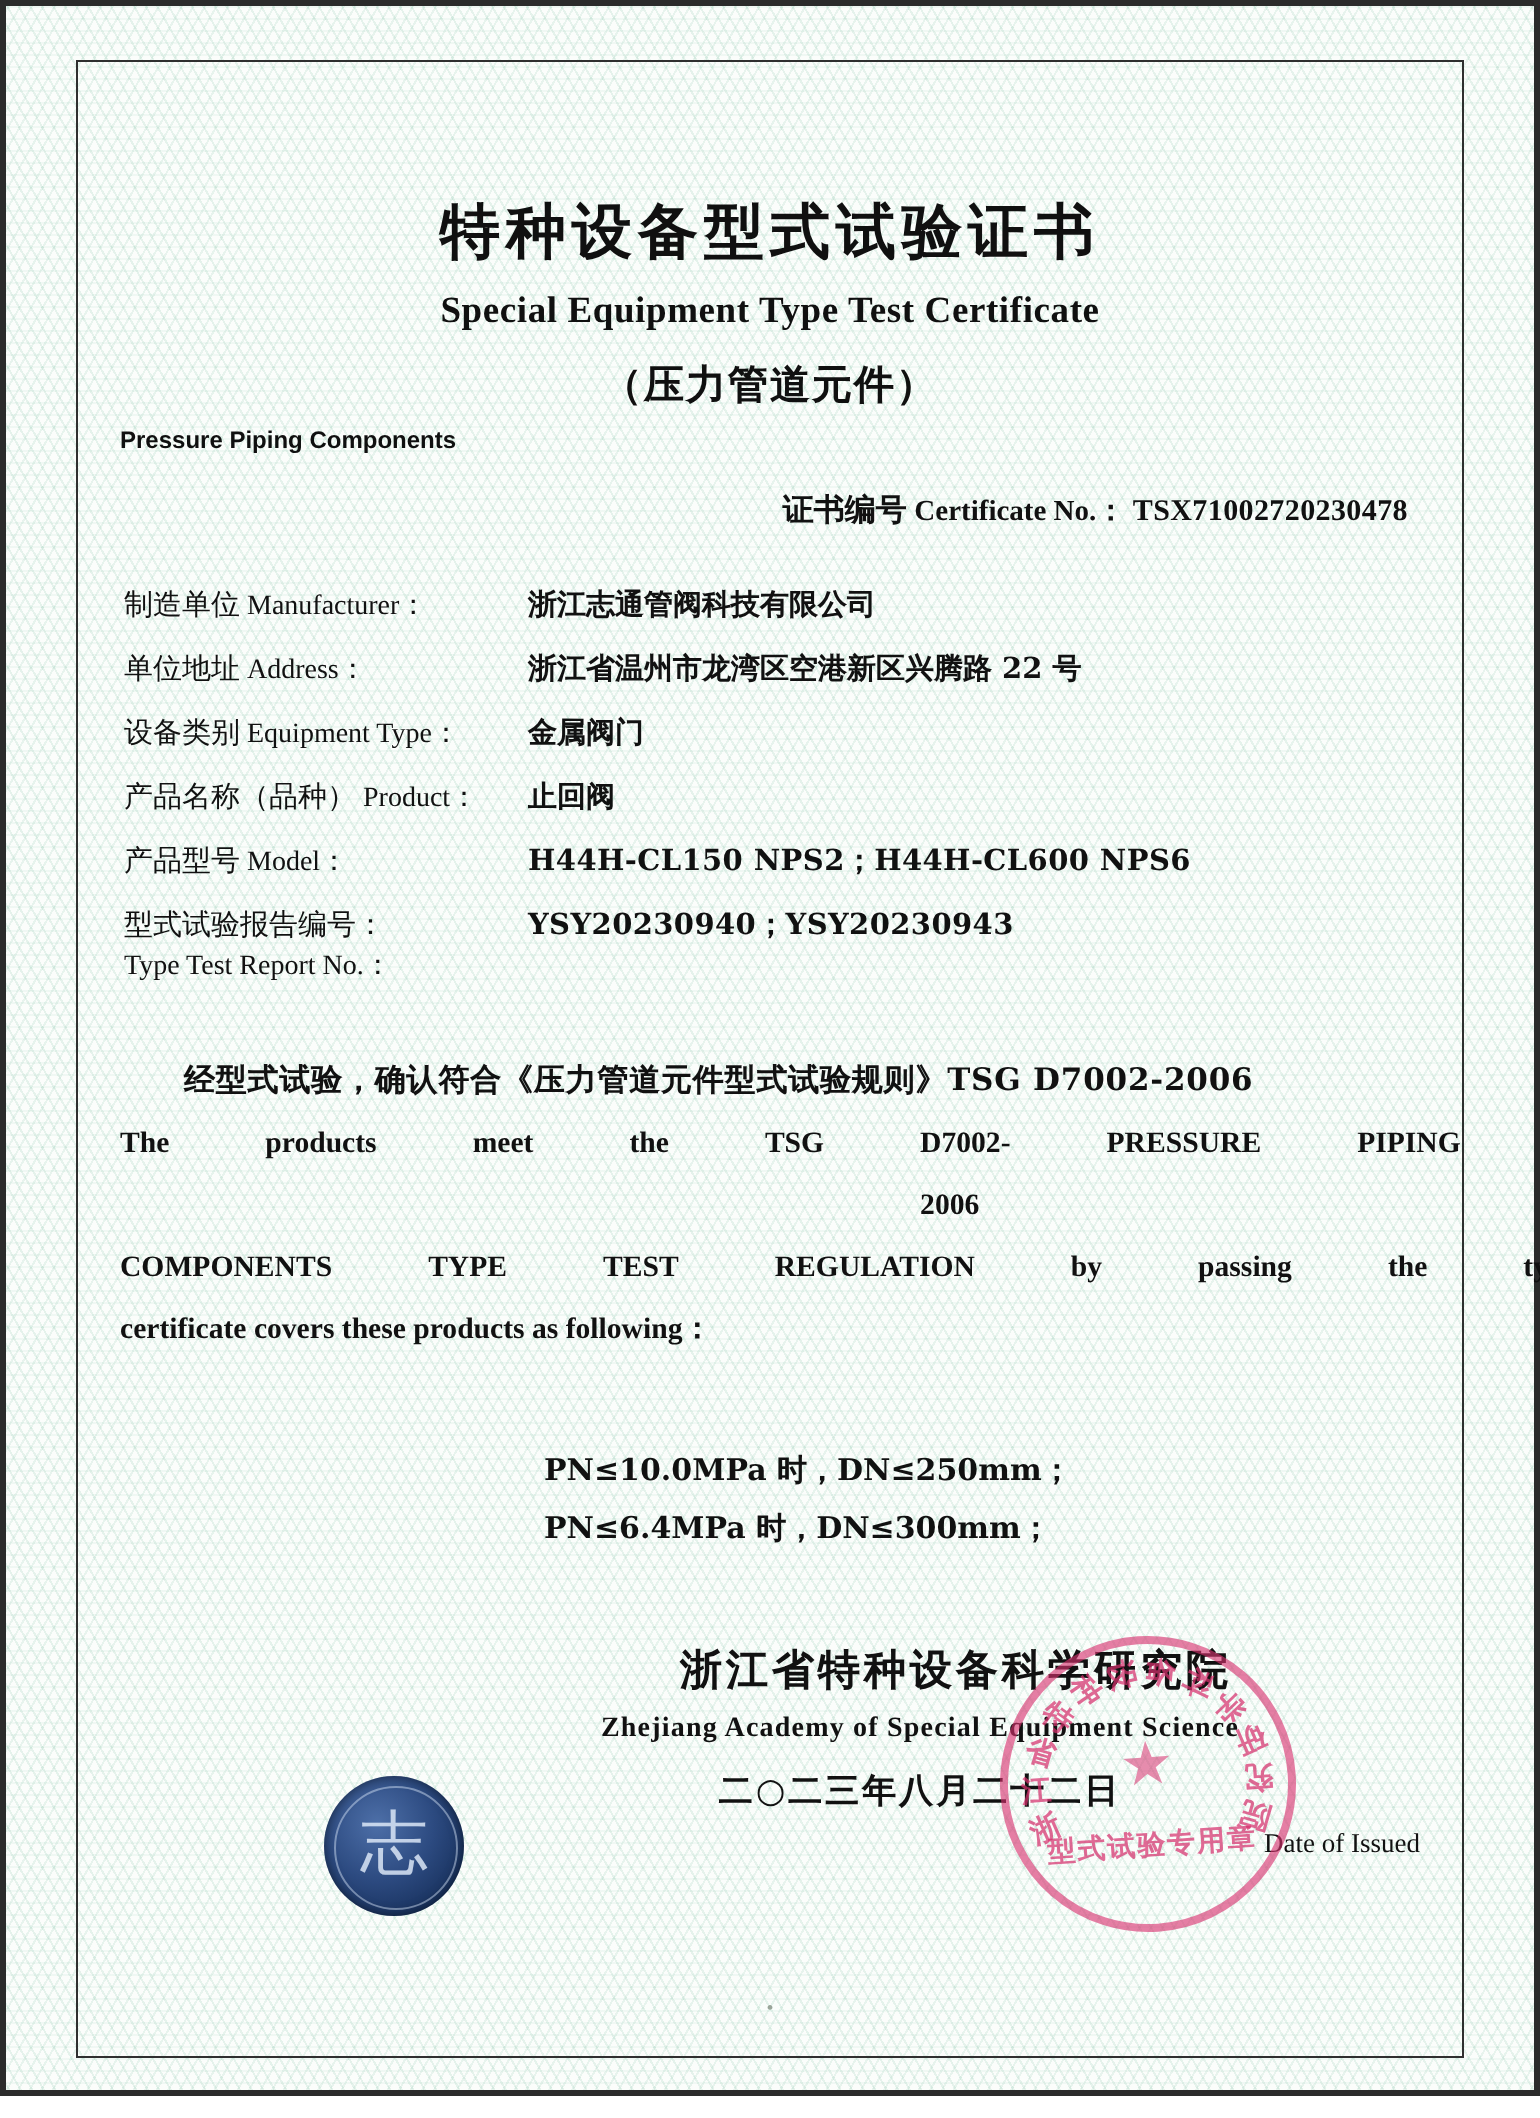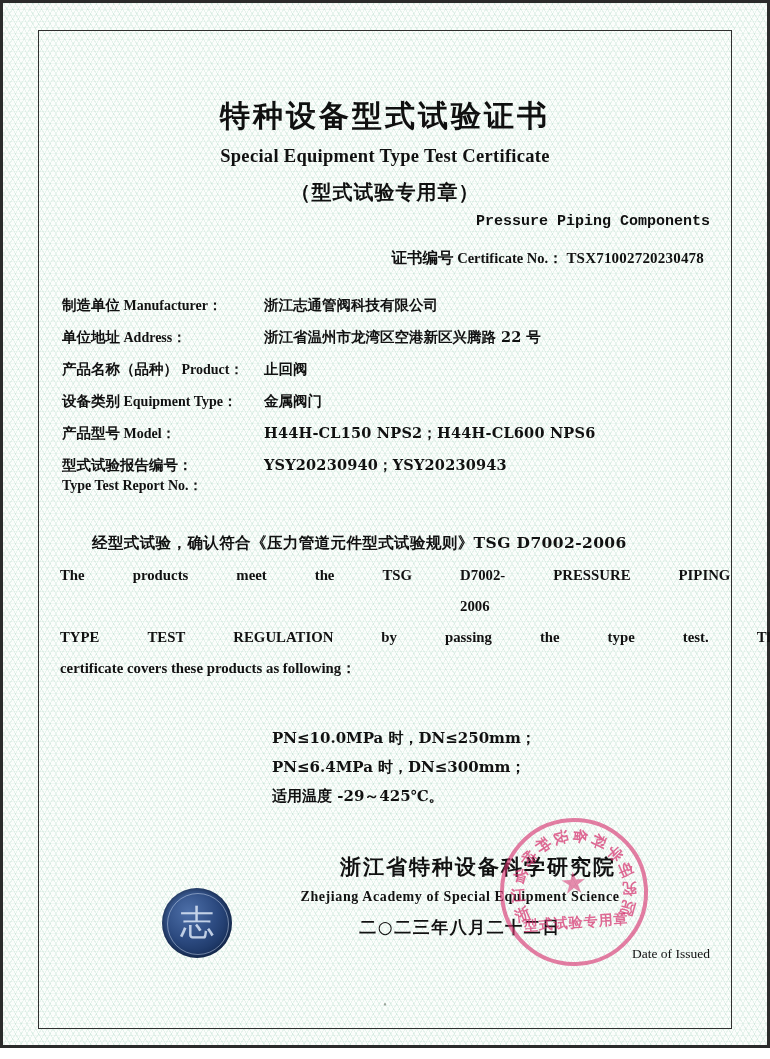--- a/index.html
+++ b/index.html
@@ -327,7 +327,7 @@
 
     <div class="title-cn">特种设备型式试验证书</div>
     <div class="title-en">Special Equipment Type Test Certificate</div>
-    <div class="subtitle-cn">（型式试验专用章）</div>
+    <div class="subtitle-cn">（压力管道元件）</div>
     <div class="subtitle-en">Pressure Piping Components</div>
 
     <div class="cert-no-row">

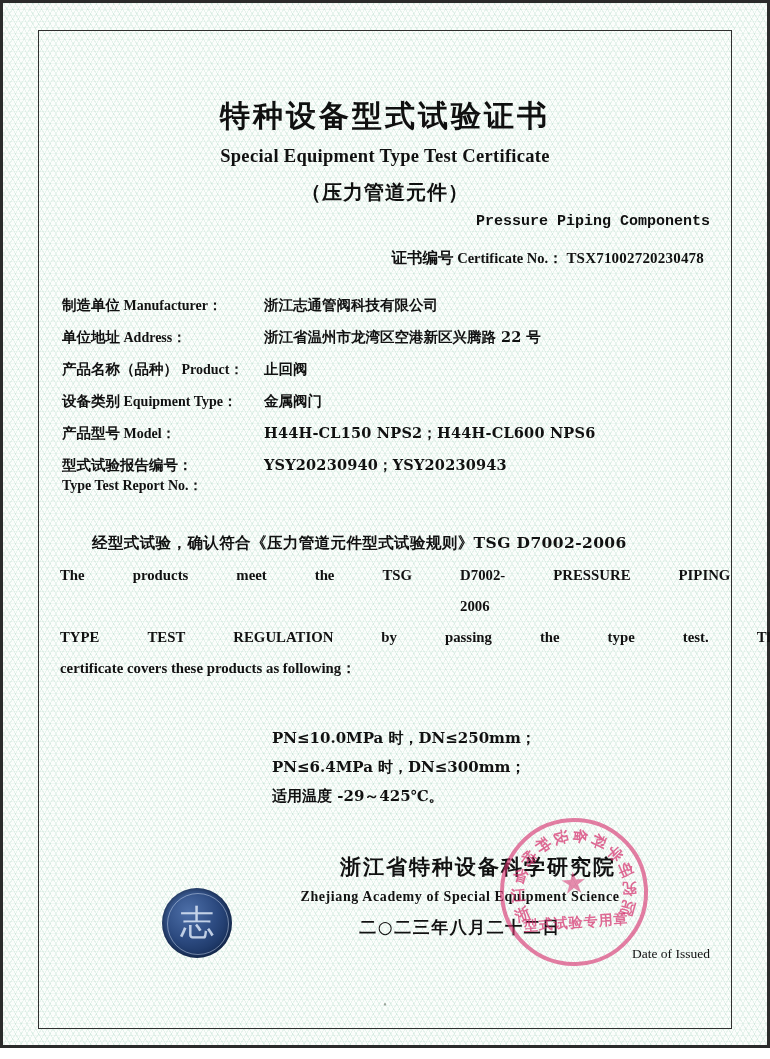--- a/index.html
+++ b/index.html
@@ -81,10 +81,10 @@
     color: #101010;
   }
   .subtitle-en {
-    text-align: right;
-    font-family: Liberation Mono, monospace;
-    font-weight: bold;
-    font-size: 15px;
+    text-align: left;
+    font-family: Liberation Sans, sans-serif;
+    font-weight: bold;
+    font-size: 12px;
     margin-top: 7px;
     color: #101010;
   }

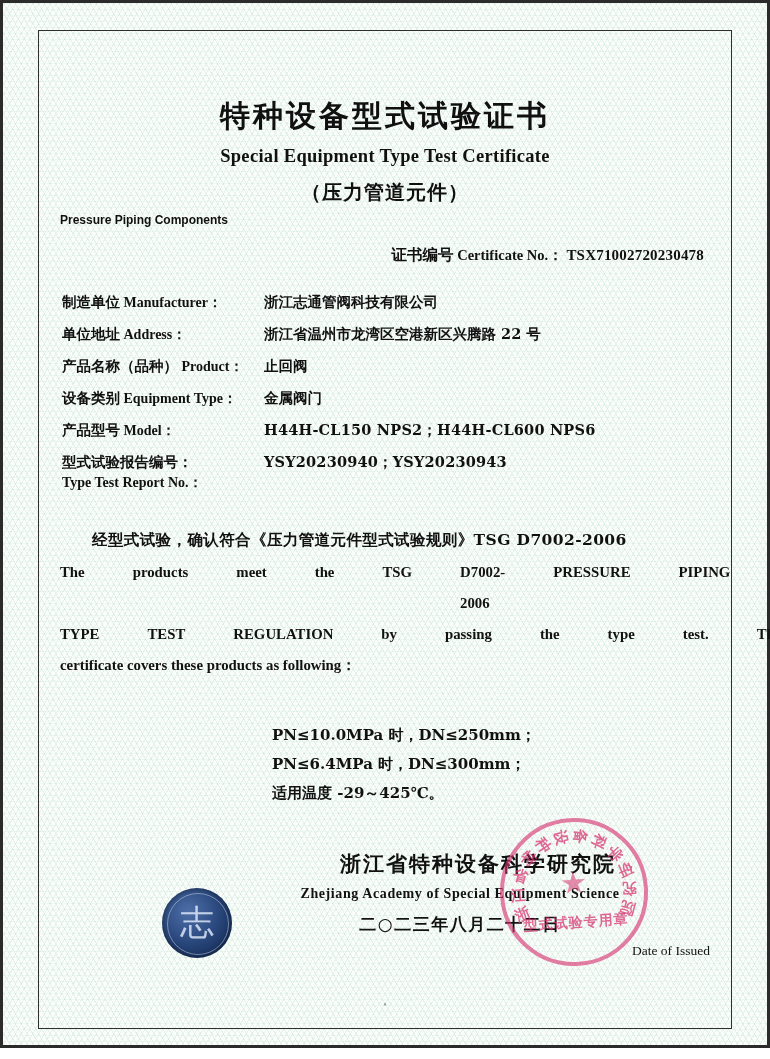--- a/index.html
+++ b/index.html
@@ -124,7 +124,7 @@
   }
   .fields td.label {
     width: 198px;
-    font-weight: bold;
+    font-weight: normal;
     white-space: nowrap;
     padding-left: 2px;
     margin-top: 36px;

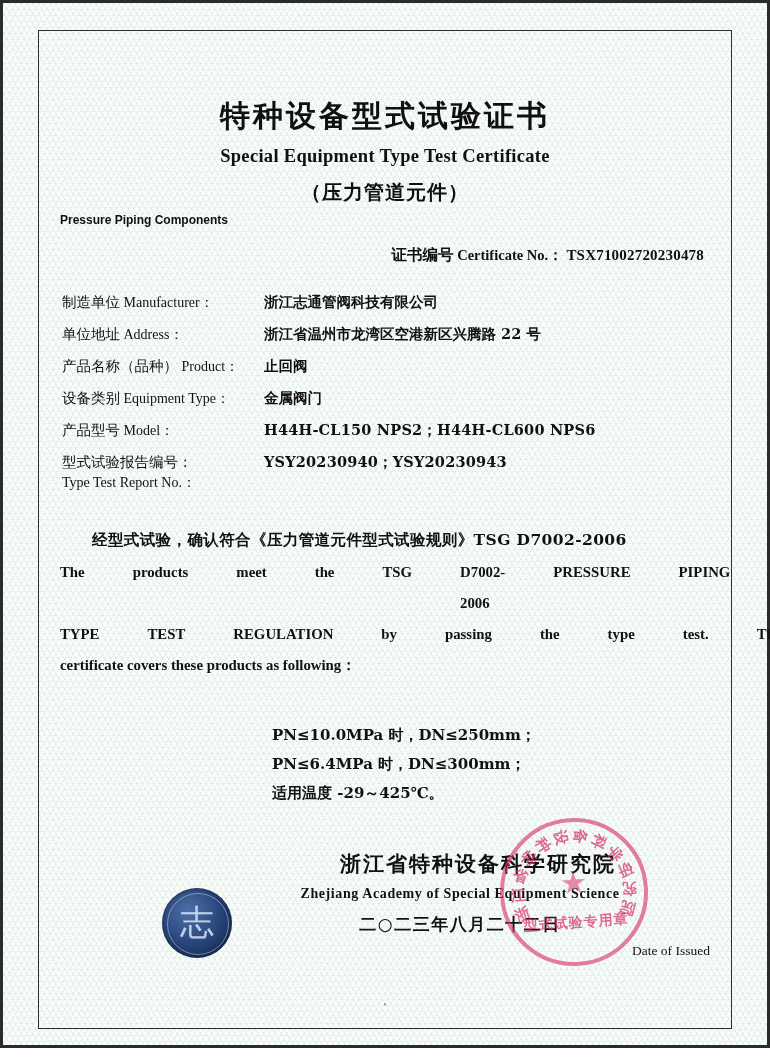--- a/index.html
+++ b/index.html
@@ -354,17 +354,17 @@
         </tr>
         <tr>
           <td class="label">
+            <span class="cn">设备类别</span>
+            <span class="en">Equipment Type：</span>
+          </td>
+          <td class="value">金属阀门</td>
+        </tr>
+        <tr>
+          <td class="label">
             <span class="cn">产品名称（品种）</span>
             <span class="en">Product：</span>
           </td>
           <td class="value">止回阀</td>
-        </tr>
-        <tr>
-          <td class="label">
-            <span class="cn">设备类别</span>
-            <span class="en">Equipment Type：</span>
-          </td>
-          <td class="value">金属阀门</td>
         </tr>
         <tr>
           <td class="label">

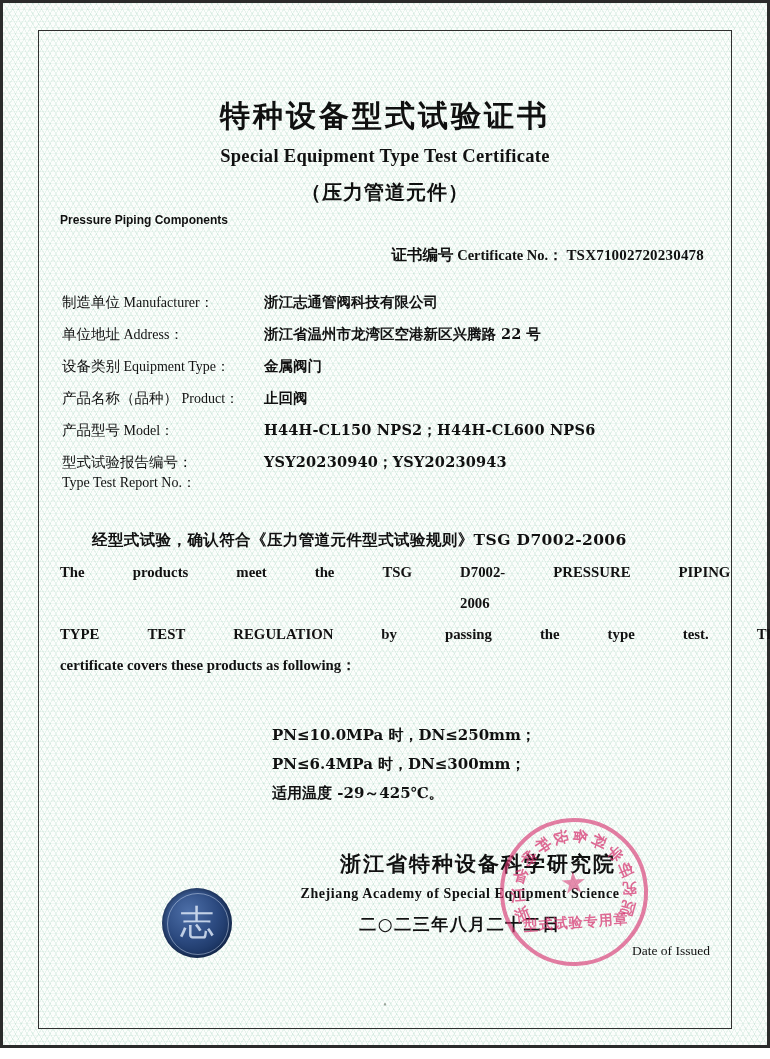--- a/index.html
+++ b/index.html
@@ -397,6 +397,7 @@
           <span>PIPING</span>
         </div>
         <div class="just-line">
+          <span>COMPONENTS</span>
           <span>TYPE</span>
           <span>TEST</span>
           <span>REGULATION</span>

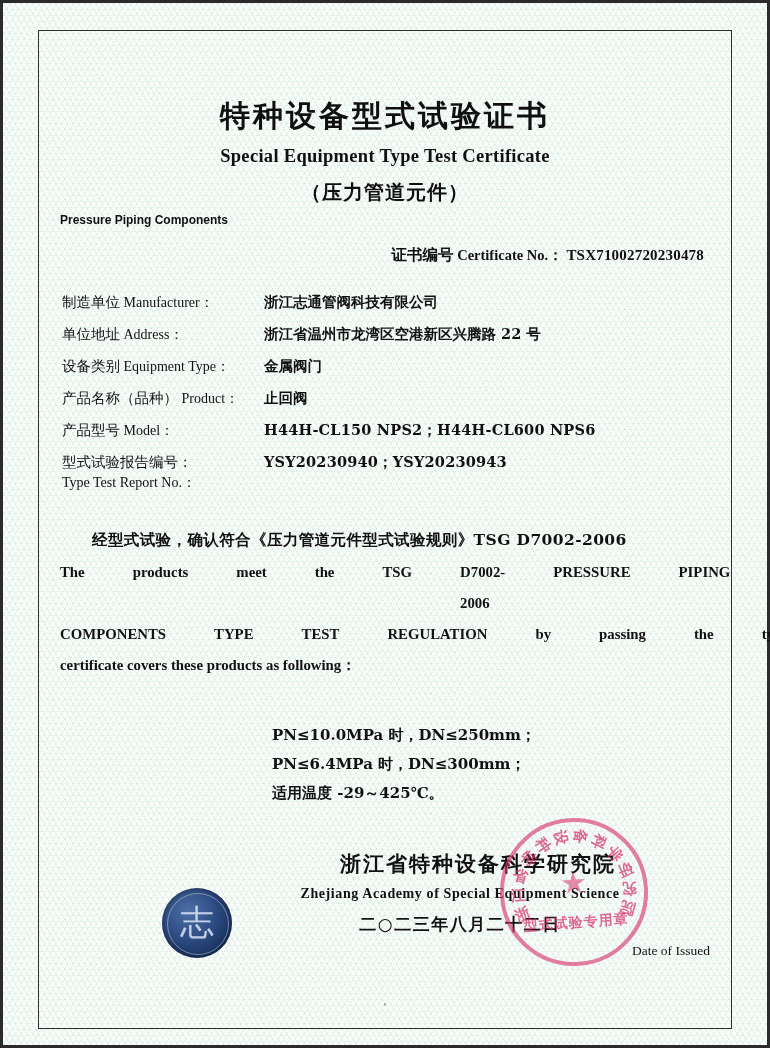--- a/index.html
+++ b/index.html
@@ -415,7 +415,6 @@
     <div class="specs">
       <div>PN≤10.0MPa 时，DN≤250mm；</div>
       <div>PN≤6.4MPa 时，DN≤300mm；</div>
-      <div>适用温度 -29～425℃。</div>
     </div>
 
     <div class="sign-block">

